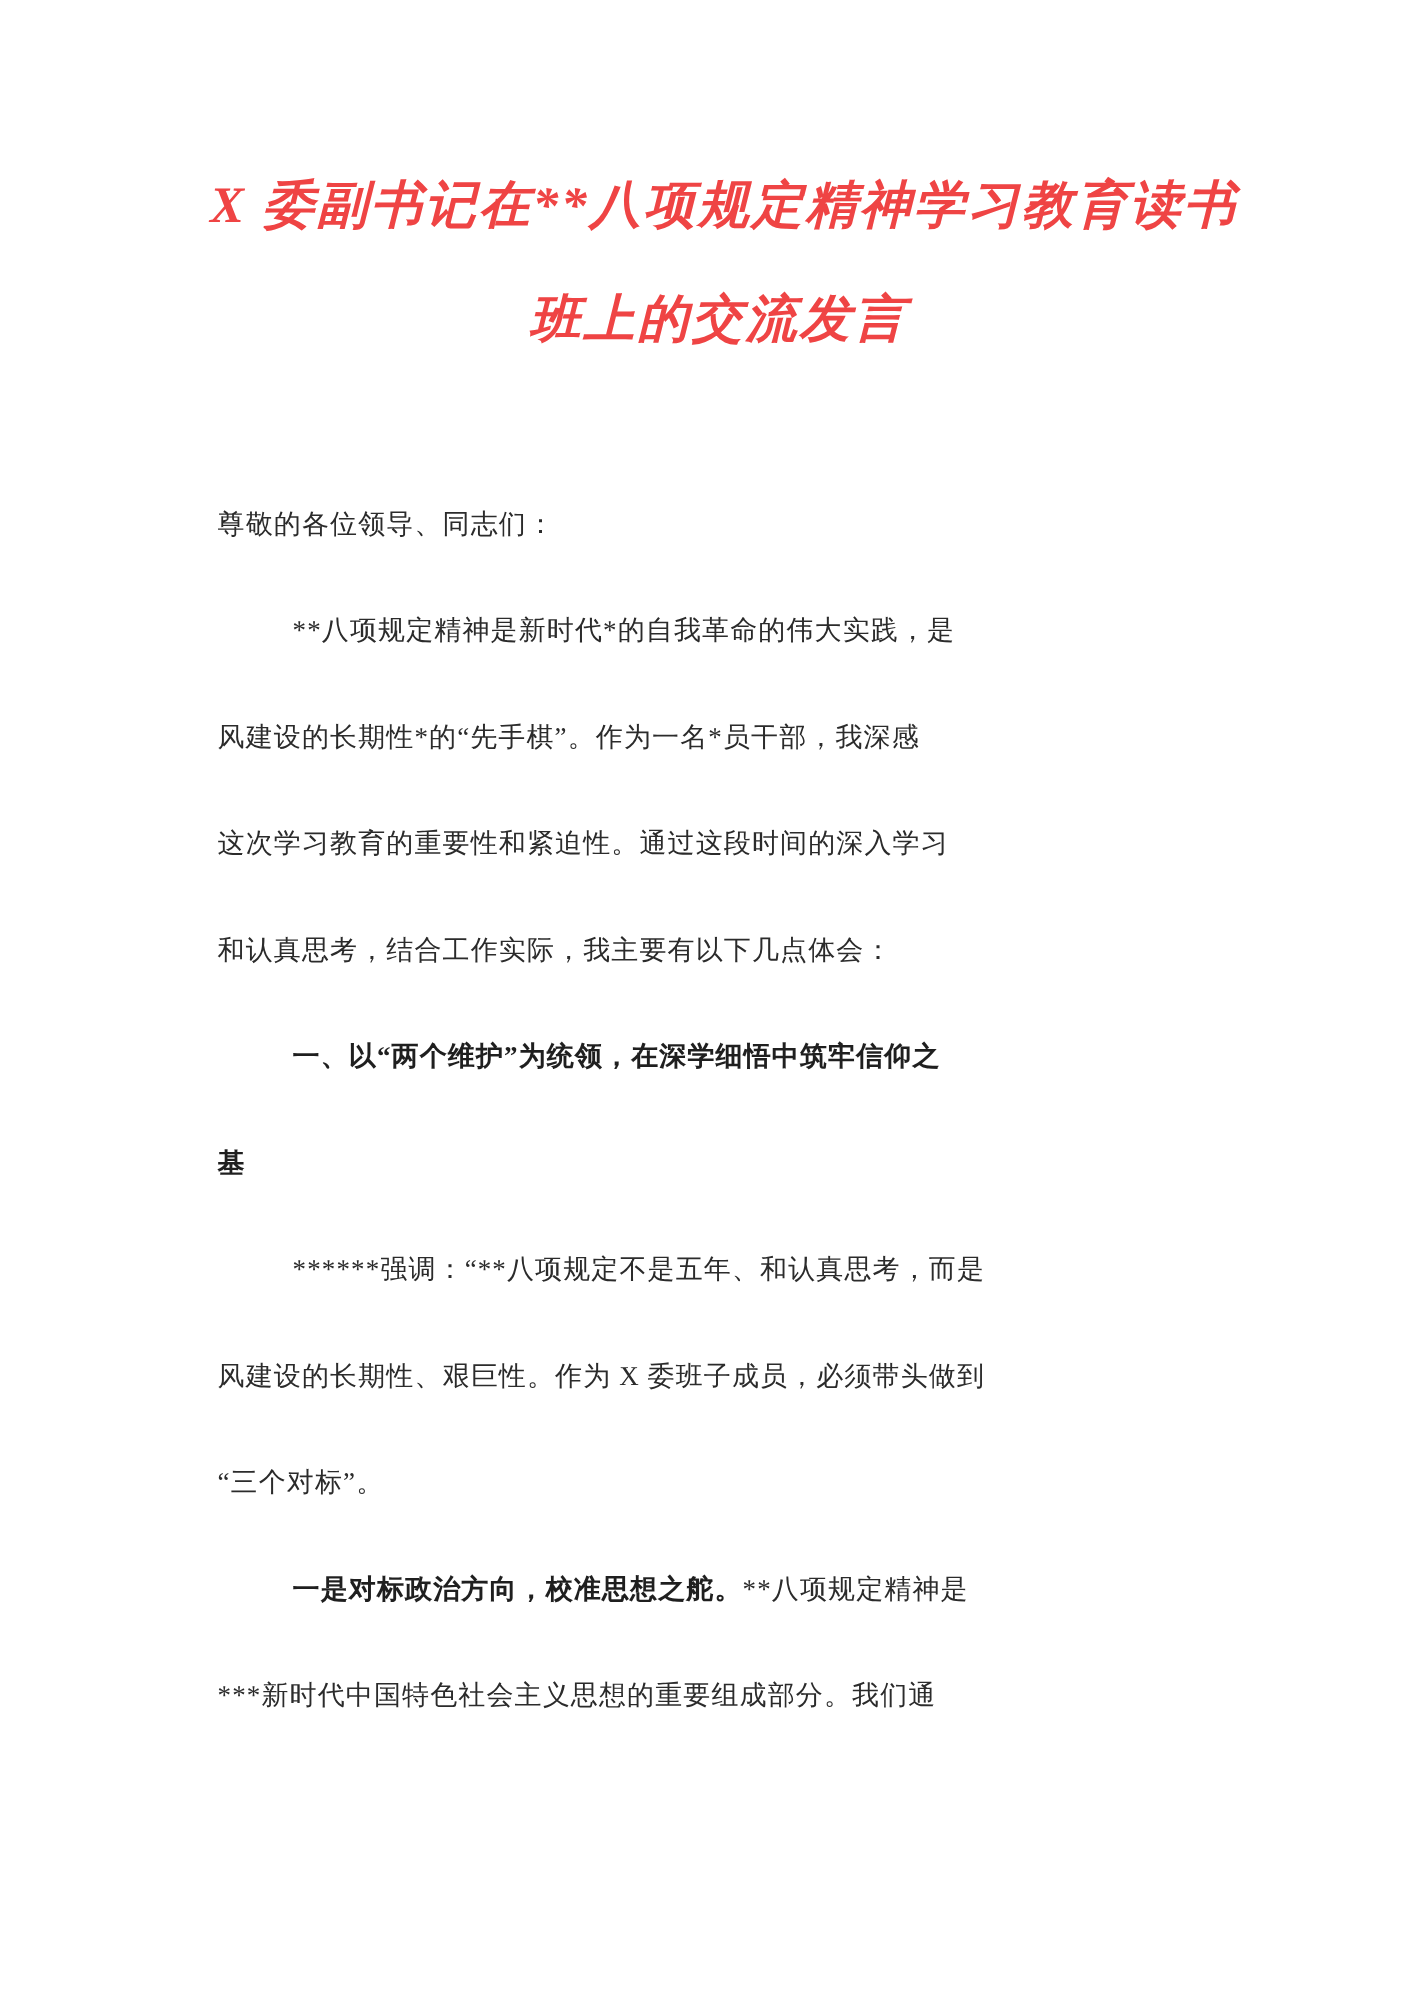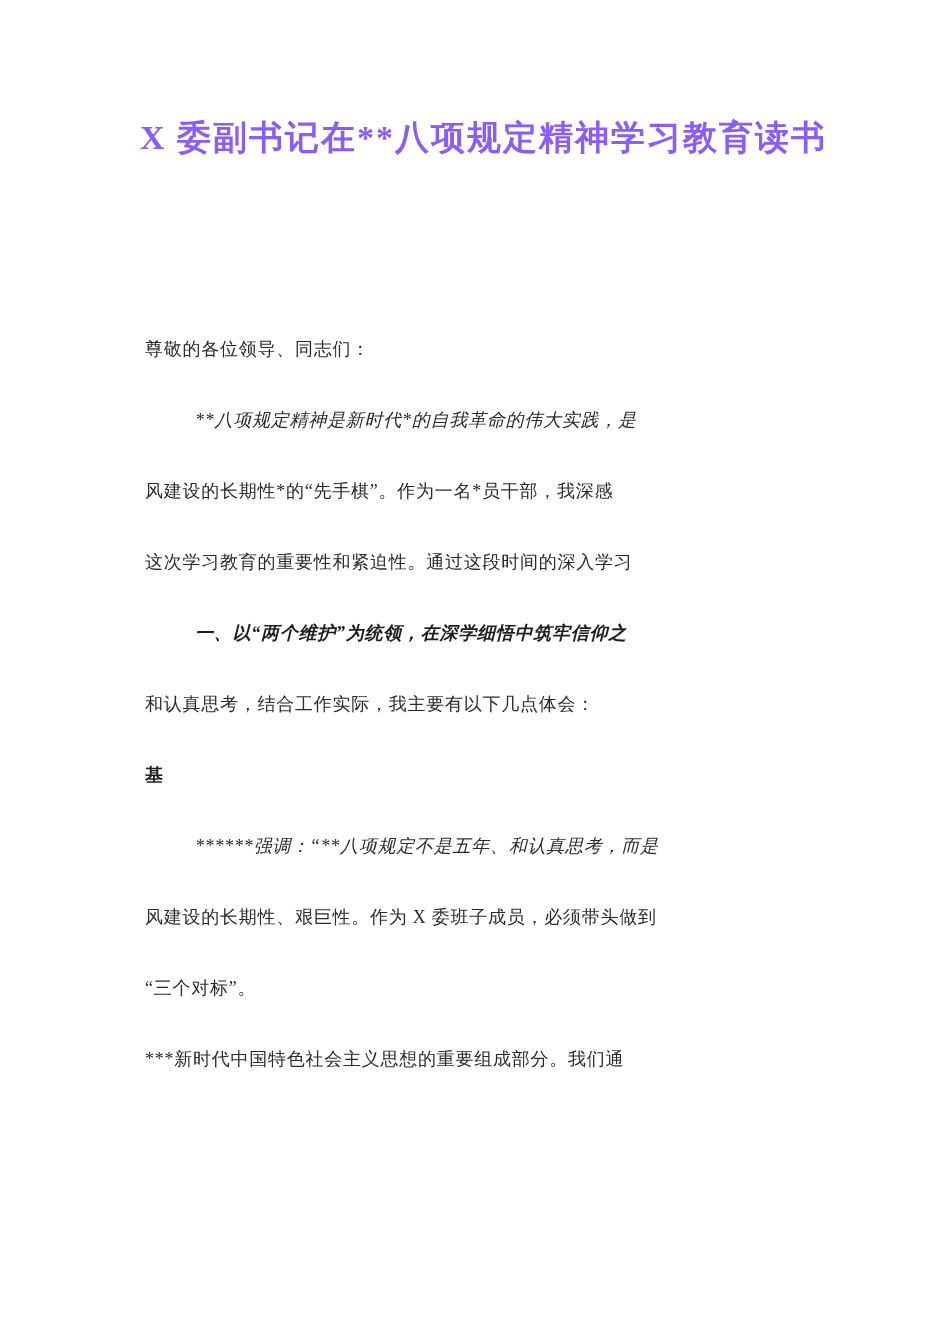--- a/index.html
+++ b/index.html
@@ -23,10 +23,11 @@
     margin: 0;
     font-size: 34px;
     font-weight: bold;
-    color: #8b5cf6;
+    color: #ef4444;
     line-height: 76px;
     letter-spacing: 2px;
     text-align: center;
+    font-style: italic;
   }
   .doc-title .tline {
     white-space: nowrap;

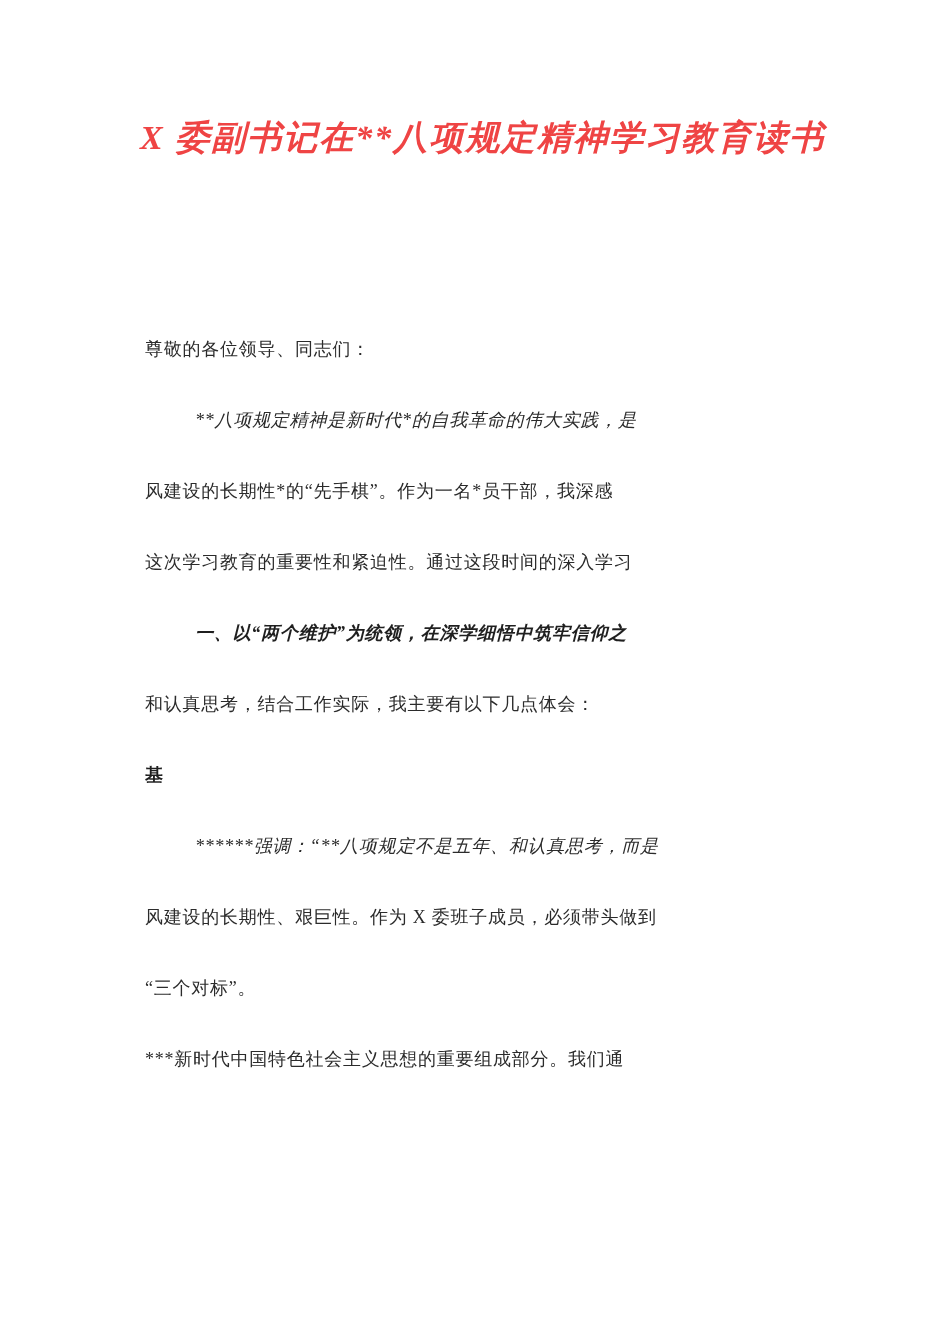--- a/index.html
+++ b/index.html
@@ -60,6 +60,7 @@
 <div class="page">
   <h1 class="doc-title">
     <div class="tline">X 委副书记在**八项规定精神学习教育读书</div>
+    <div class="tline">班上的交流发言</div>
   </h1>
 
   <div class="doc-body" id="doc-body">

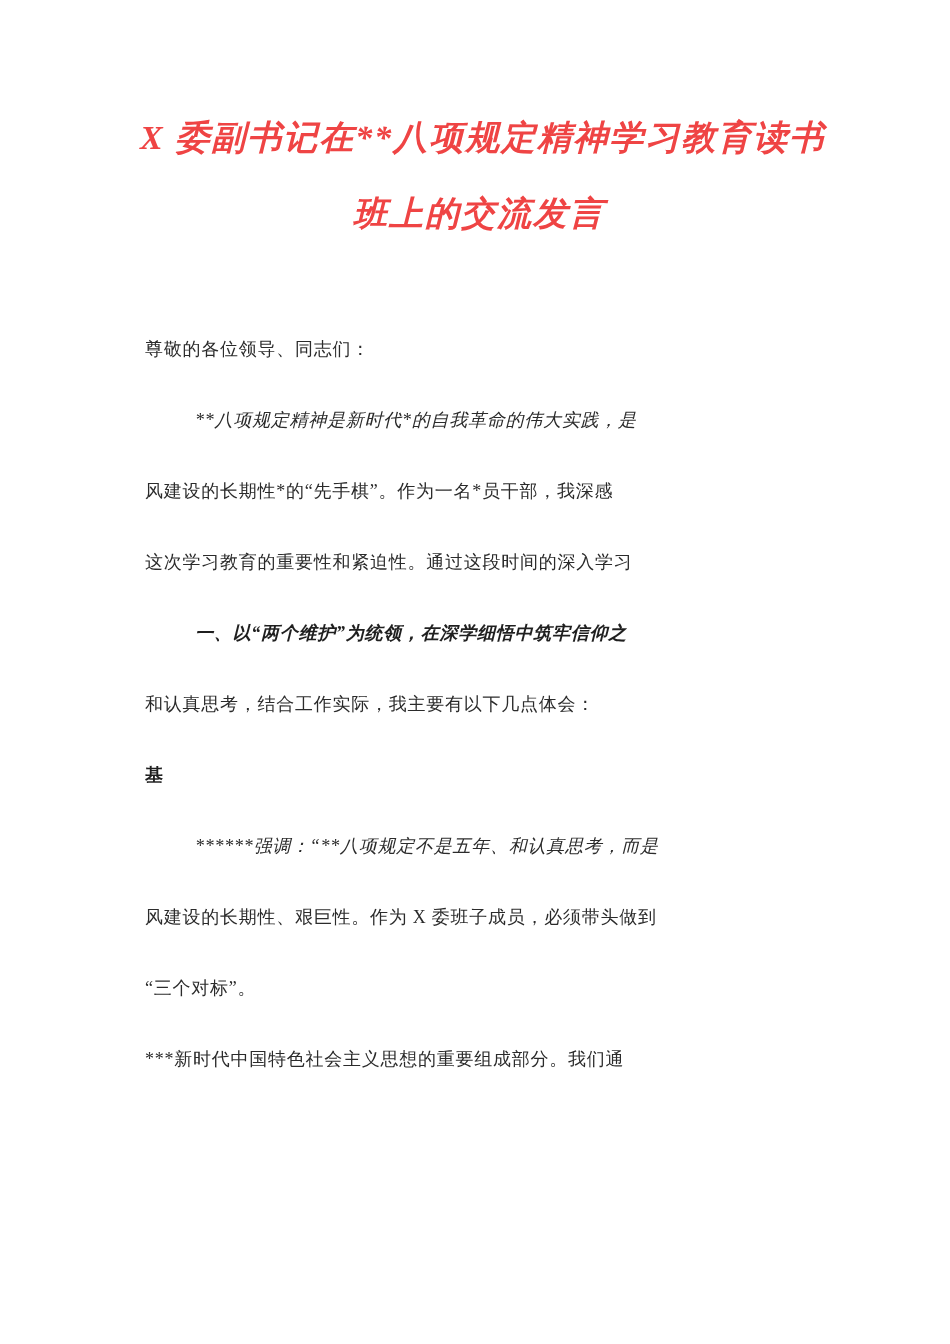--- a/index.html
+++ b/index.html
@@ -47,7 +47,6 @@
   }
   .line.indent {
     padding-left: 50px;
-    font-style: italic;
   }
   .seg-bold {
     font-weight: bold;

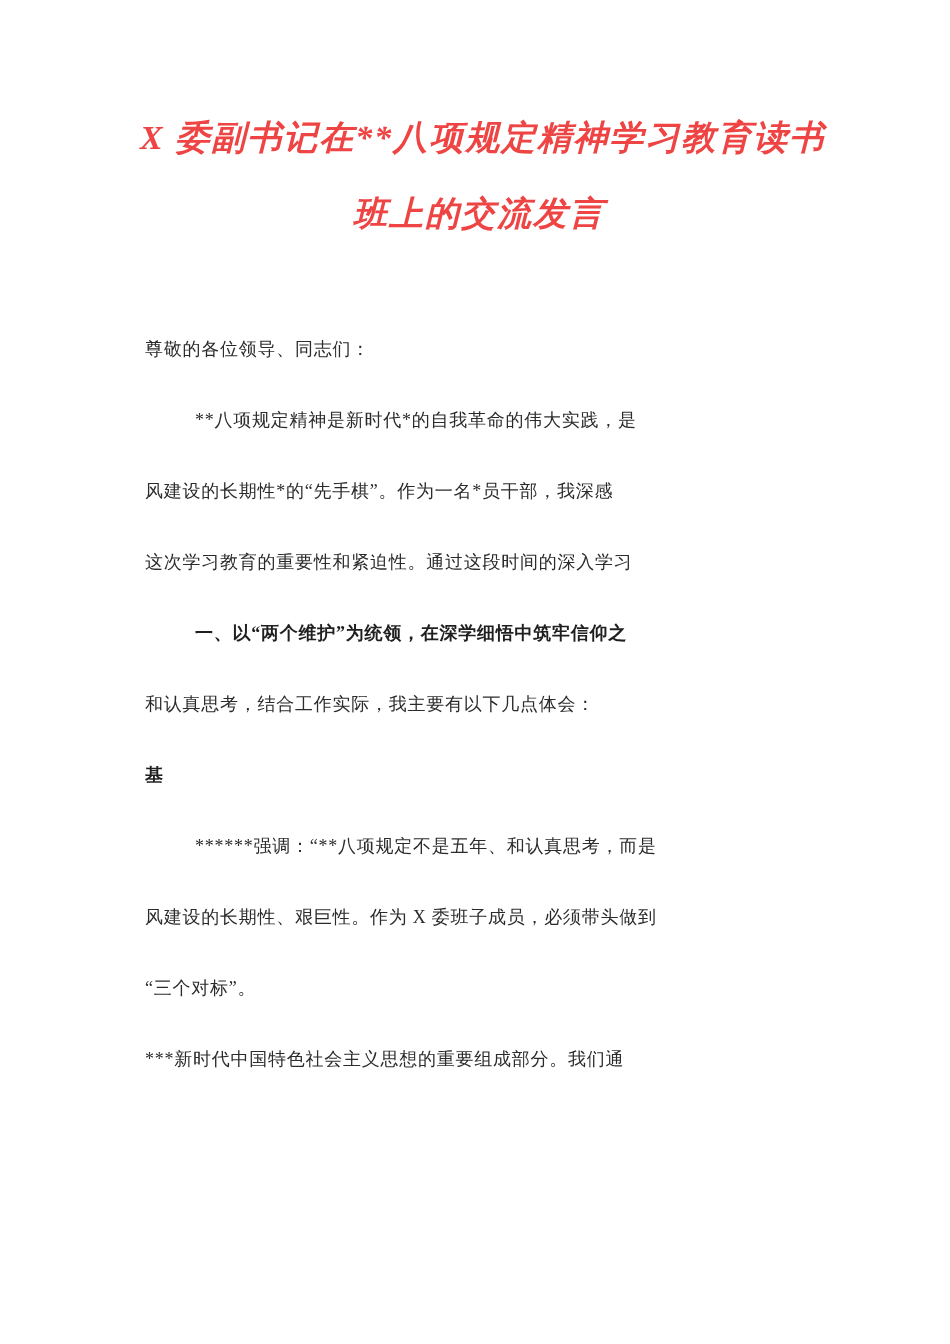--- a/index.html
+++ b/index.html
@@ -67,8 +67,8 @@
       <div class="line indent"><span class="seg">**八项规定精神是新时代*的自我革命的伟大实践，是</span></div>
       <div class="line"><span class="seg">风建设的长期性*的“先手棋”。作为一名*员干部，我深感</span></div>
       <div class="line"><span class="seg">这次学习教育的重要性和紧迫性。通过这段时间的深入学习</span></div>
+      <div class="line"><span class="seg">和认真思考，结合工作实际，我主要有以下几点体会：</span></div>
       <div class="line indent"><span class="seg-bold">一、以“两个维护”为统领，在深学细悟中筑牢信仰之</span></div>
-      <div class="line"><span class="seg">和认真思考，结合工作实际，我主要有以下几点体会：</span></div>
       <div class="line"><span class="seg-bold">基</span></div>
       <div class="line indent"><span class="seg">******强调：“**八项规定不是五年、和认真思考，而是</span></div>
       <div class="line"><span class="seg">风建设的长期性、艰巨性。作为 X 委班子成员，必须带头做到</span></div>

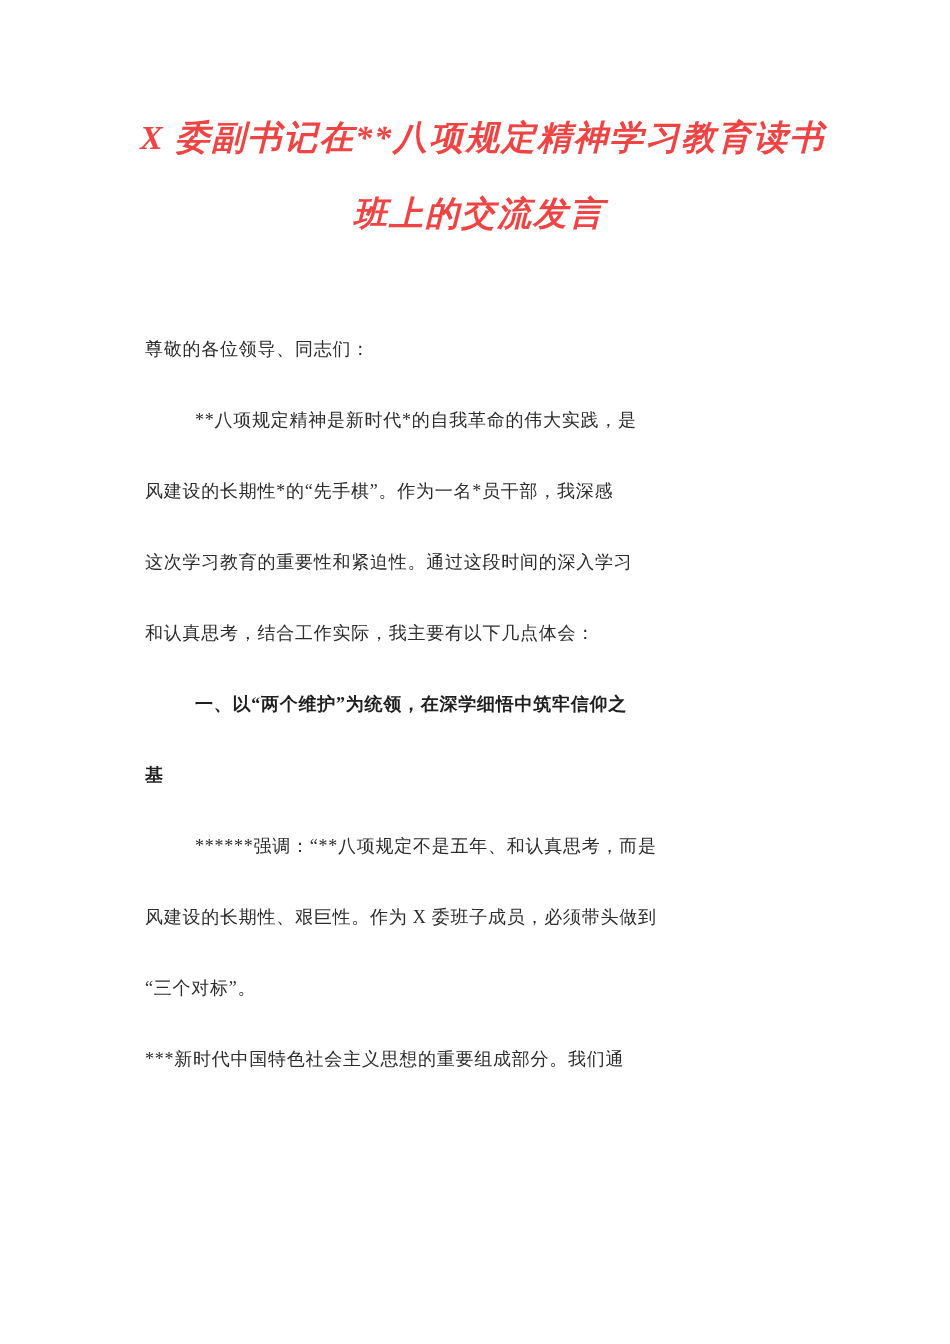--- a/index.html
+++ b/index.html
@@ -73,6 +73,7 @@
       <div class="line indent"><span class="seg">******强调：“**八项规定不是五年、和认真思考，而是</span></div>
       <div class="line"><span class="seg">风建设的长期性、艰巨性。作为 X 委班子成员，必须带头做到</span></div>
       <div class="line"><span class="seg">“三个对标”。</span></div>
+      <div class="line indent"><span class="seg-bold">一是对标政治方向，校准思想之舵。</span><span class="seg">**八项规定精神是</span></div>
       <div class="line"><span class="seg">***新时代中国特色社会主义思想的重要组成部分。我们通</span></div>
     </div>
 </div>

